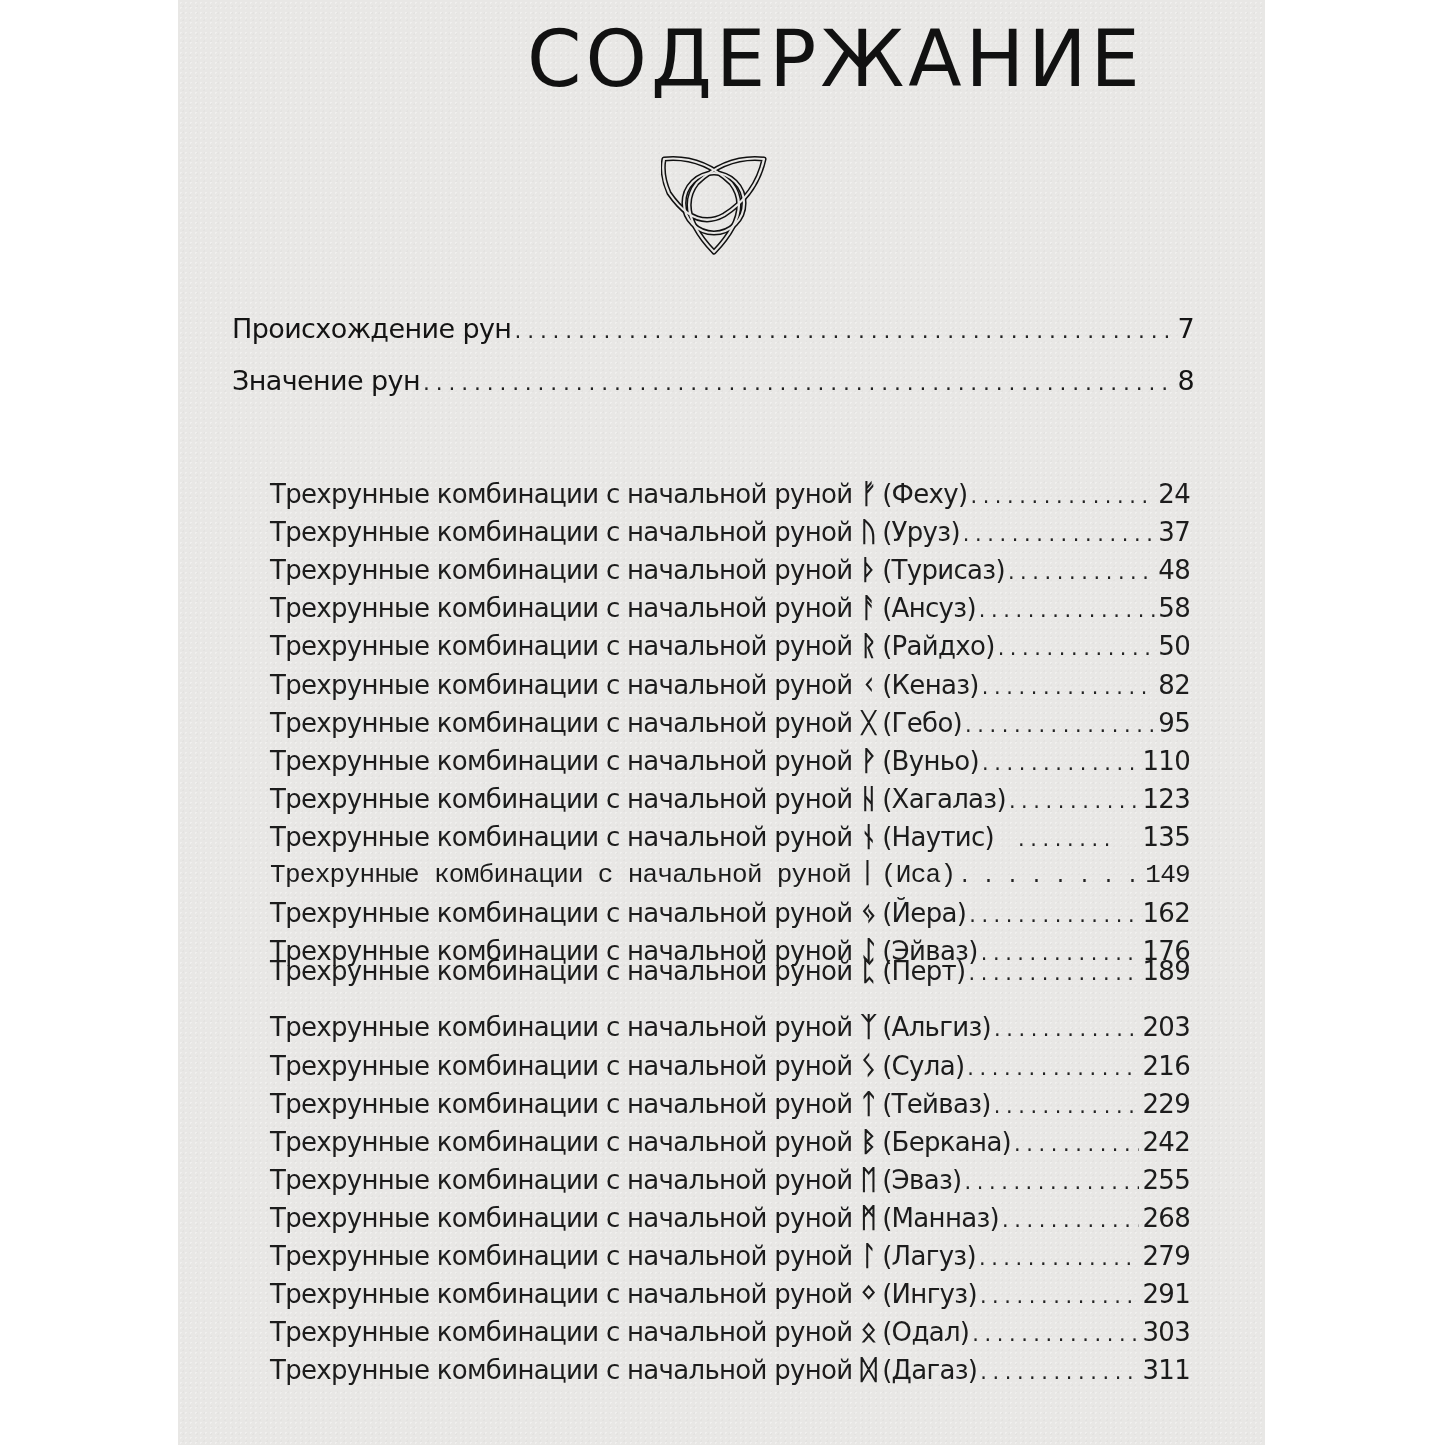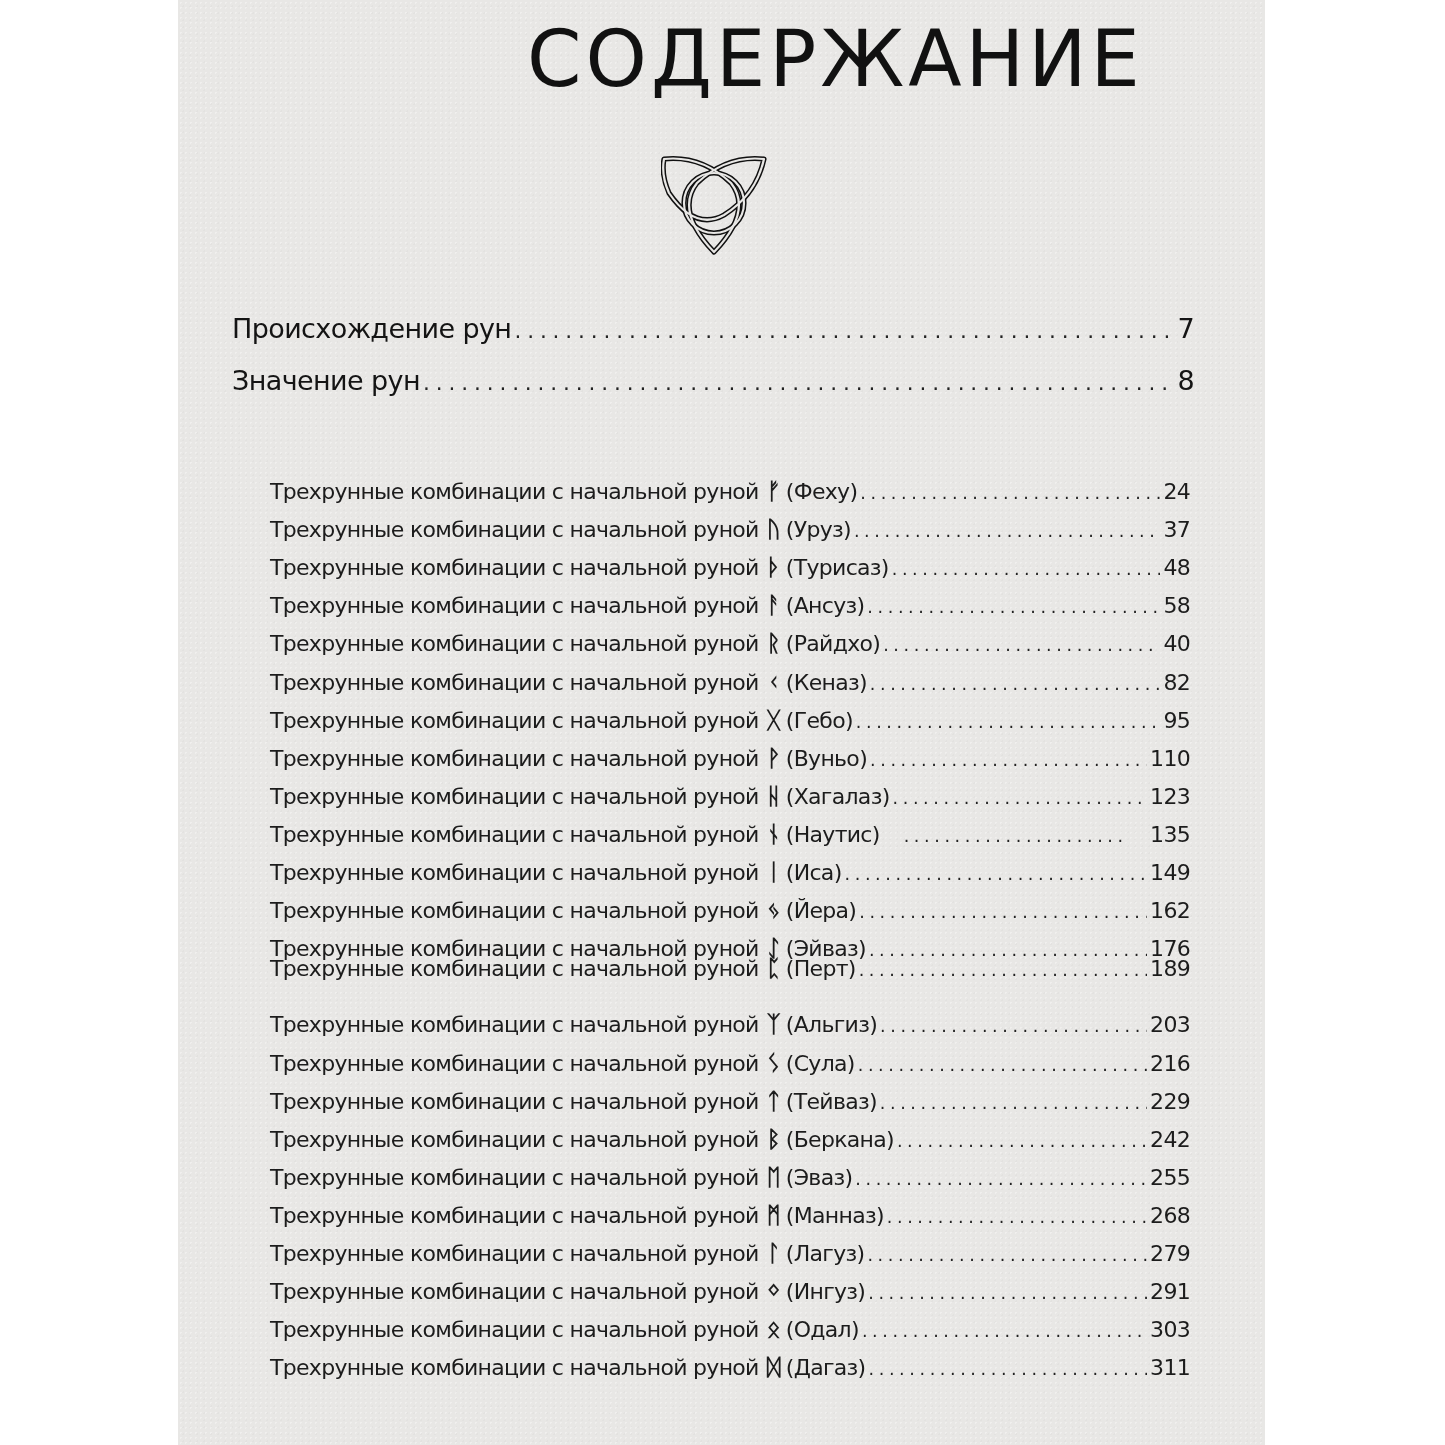--- a/index.html
+++ b/index.html
@@ -22,7 +22,7 @@
   .row .leader::before { content:". . . . . . . . . . . . . . . . . . . . . . . . . . . . . . . . . . . . . . . . . . . . . . . . . . . . . . . . . . . . . . . . . . . . . . . . . . . . . . . . . . . . . . . . . . . . . . . . . . . . ."; letter-spacing:0; word-spacing:-1px; }
   .row .page-num { flex:0 0 auto; }
   .main { left:54px; width:962px; font-size:27px; letter-spacing:-0.6px; height:40px; }
-  .sub { left:92px; width:920px; font-size:22px; letter-spacing:-0.7px; height:32px; color:#1c1c1c; }
+  .sub { left:92px; width:920px; font-size:26px; letter-spacing:-0.7px; height:32px; color:#1c1c1c; }
   .rune { font-weight:bold; display:inline-block; margin:0 6px 0 8px; font-size:1.05em; }
 </style>
 </head>

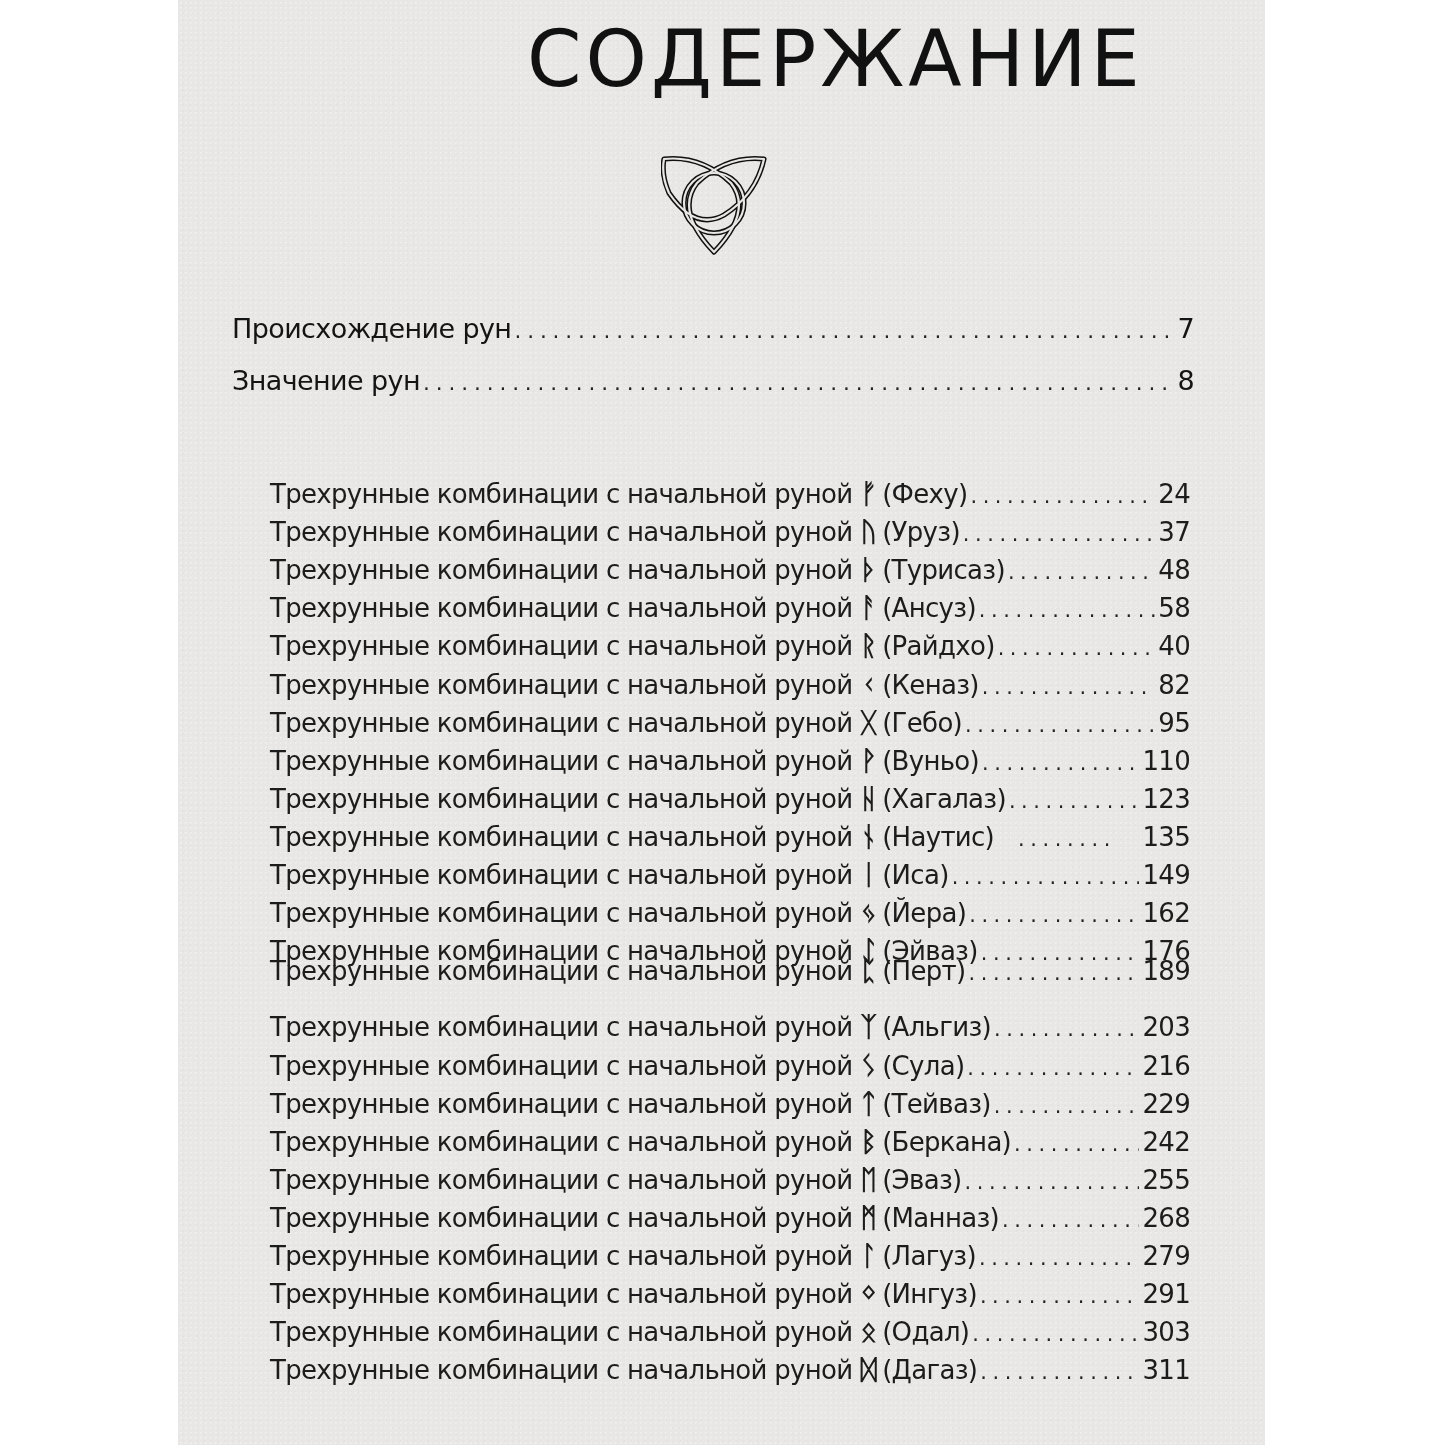--- a/index.html
+++ b/index.html
@@ -79,7 +79,7 @@
         <div class="row sub" style="top: 630.4px;">
           <span class="label"><span>Трехрунные комбинации с начальной руной</span><span class="rune">ᚱ</span><span>(Райдхо)</span></span>
           <span class="leader"></span>
-          <span class="page-num">40</span>
+          <span class="page-num">50</span>
         </div>
         <div class="row sub" style="top: 668.5px;">
           <span class="label"><span>Трехрунные комбинации с начальной руной</span><span class="rune">ᚲ</span><span>(Кеназ)</span></span>

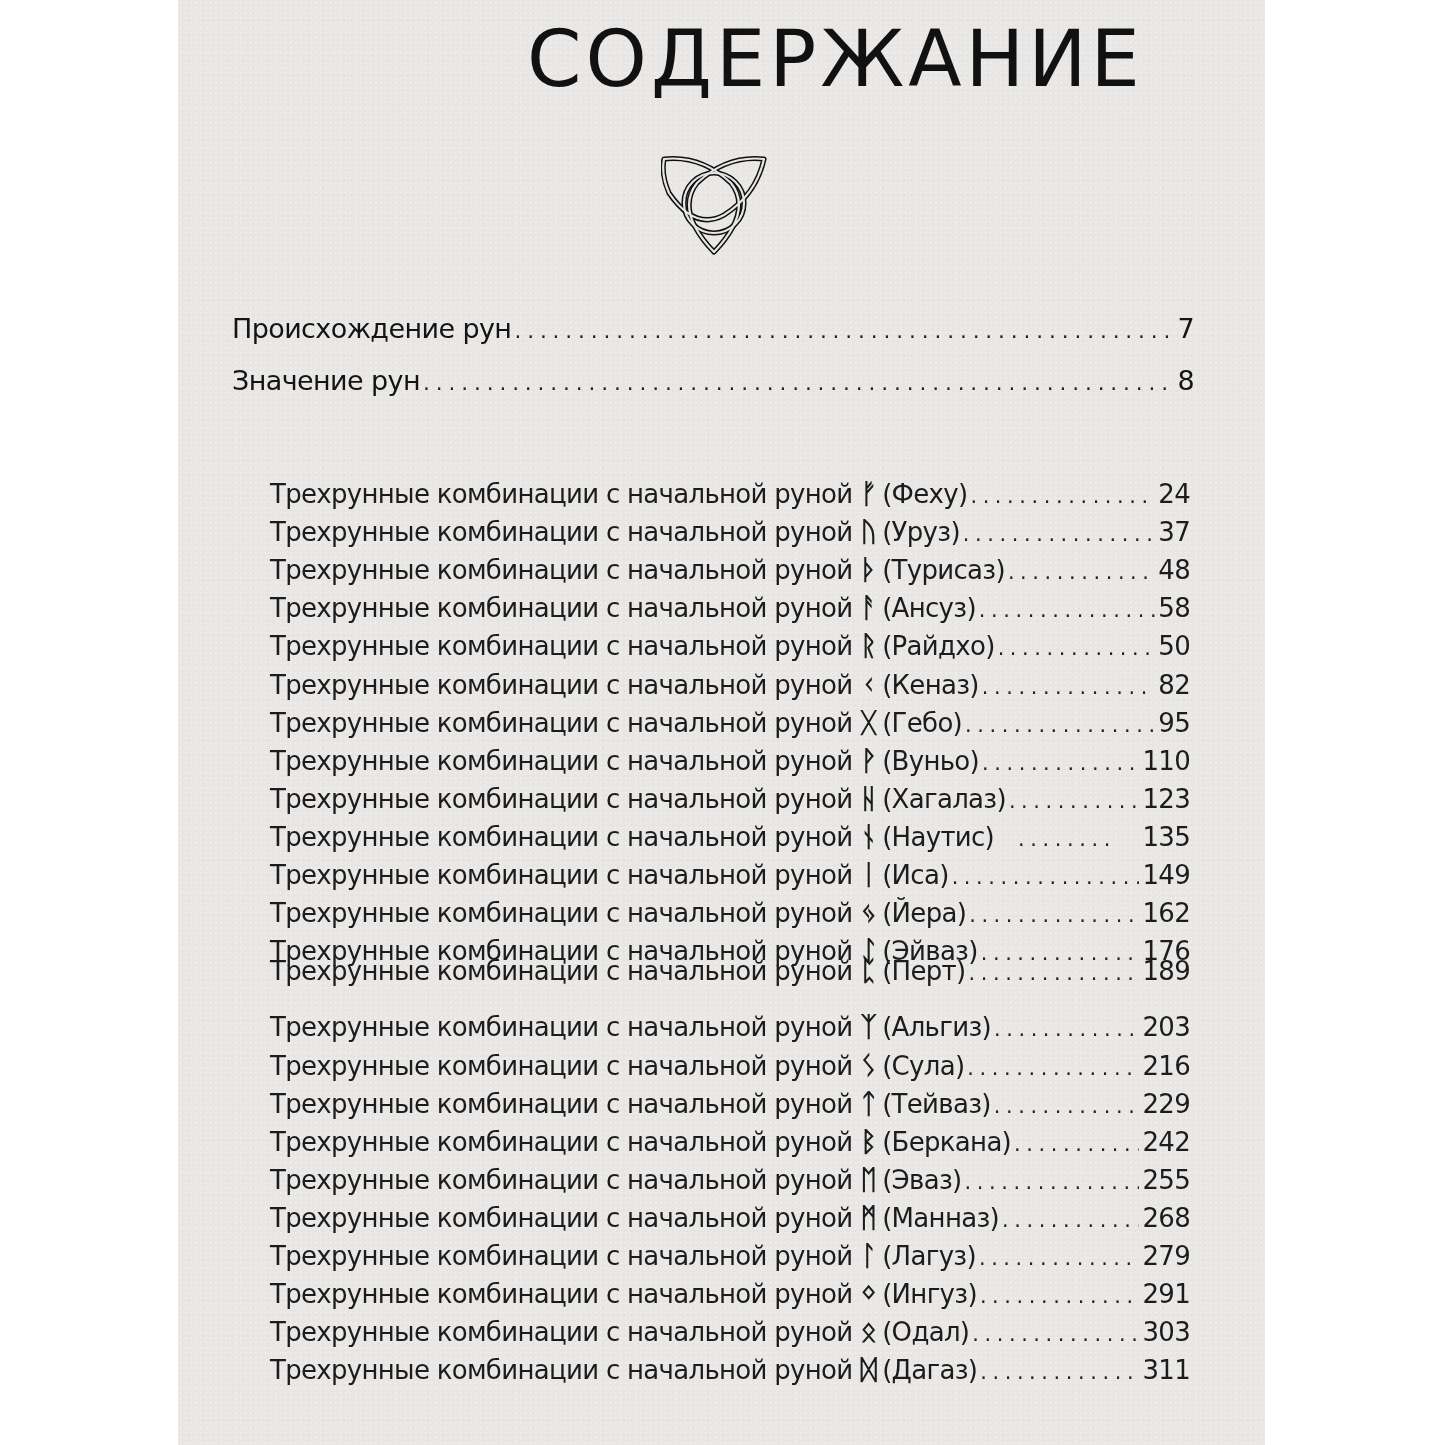--- a/index.html
+++ b/index.html
@@ -106,7 +106,7 @@
           <span class="leader"></span>
           <span class="page-num">135</span>
         </div>
-        <div class="row sub" style="top: 859px;">
+        <div class="row sub" style="top: 859px; font-family: Liberation Mono, monospace;">
           <span class="label"><span>Трехрунные комбинации с начальной руной</span><span class="rune">ᛁ</span><span>(Иса)</span></span>
           <span class="leader"></span>
           <span class="page-num">149</span>

